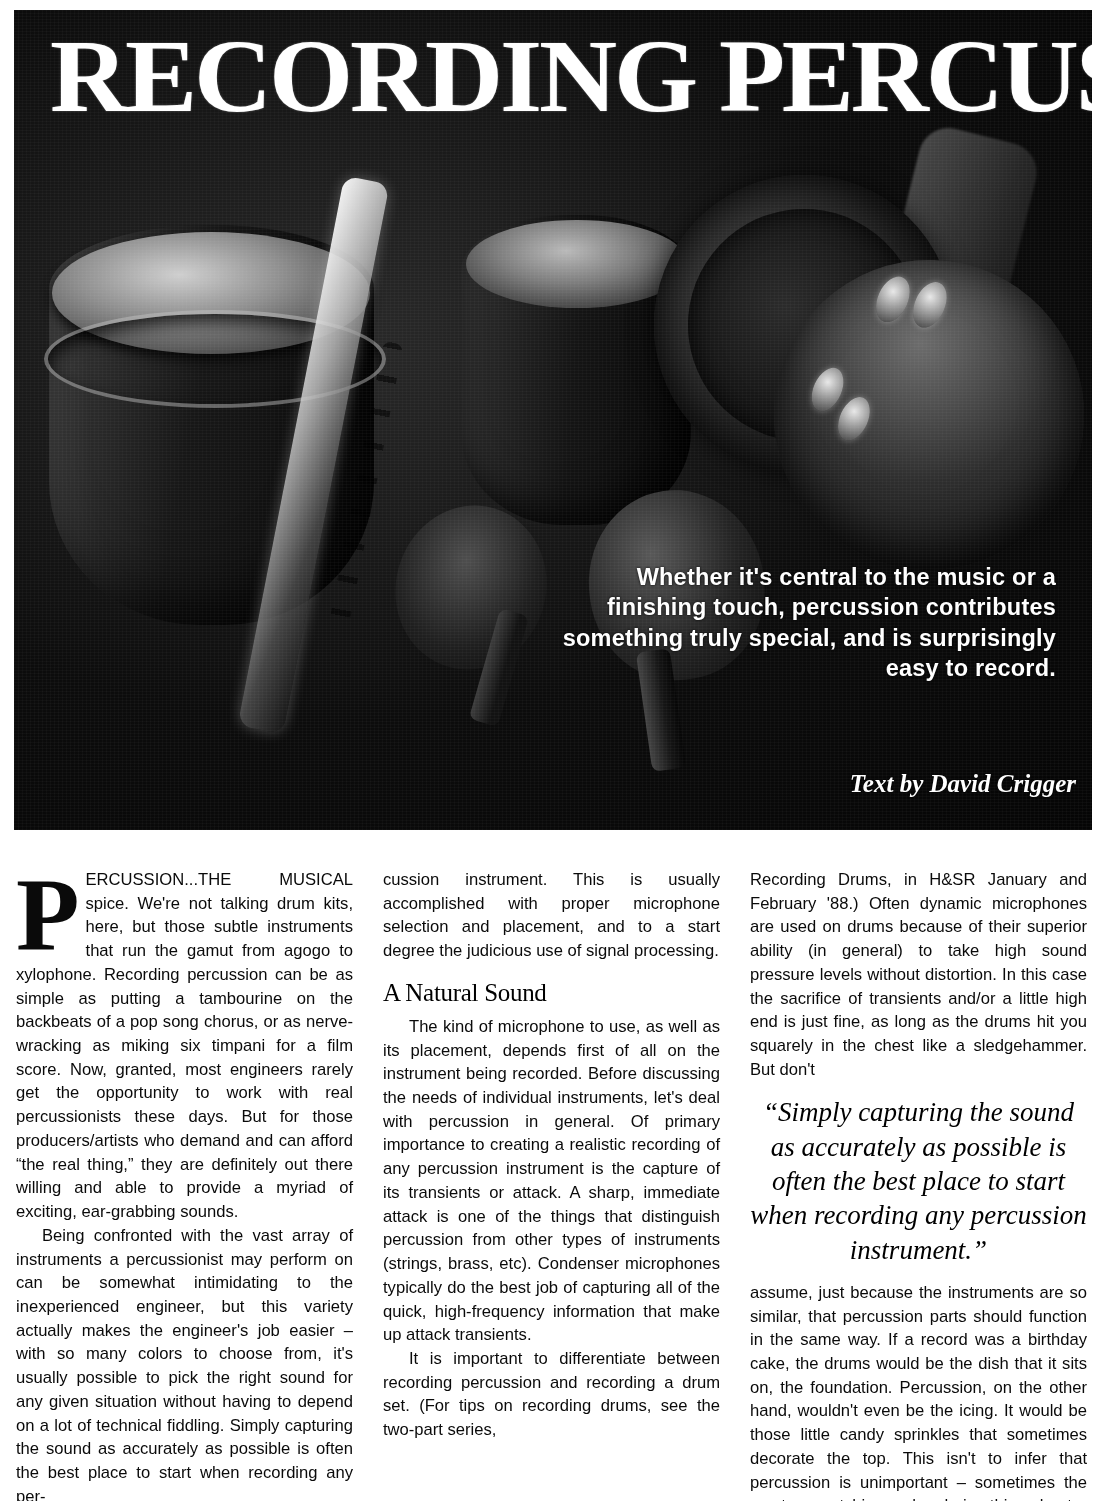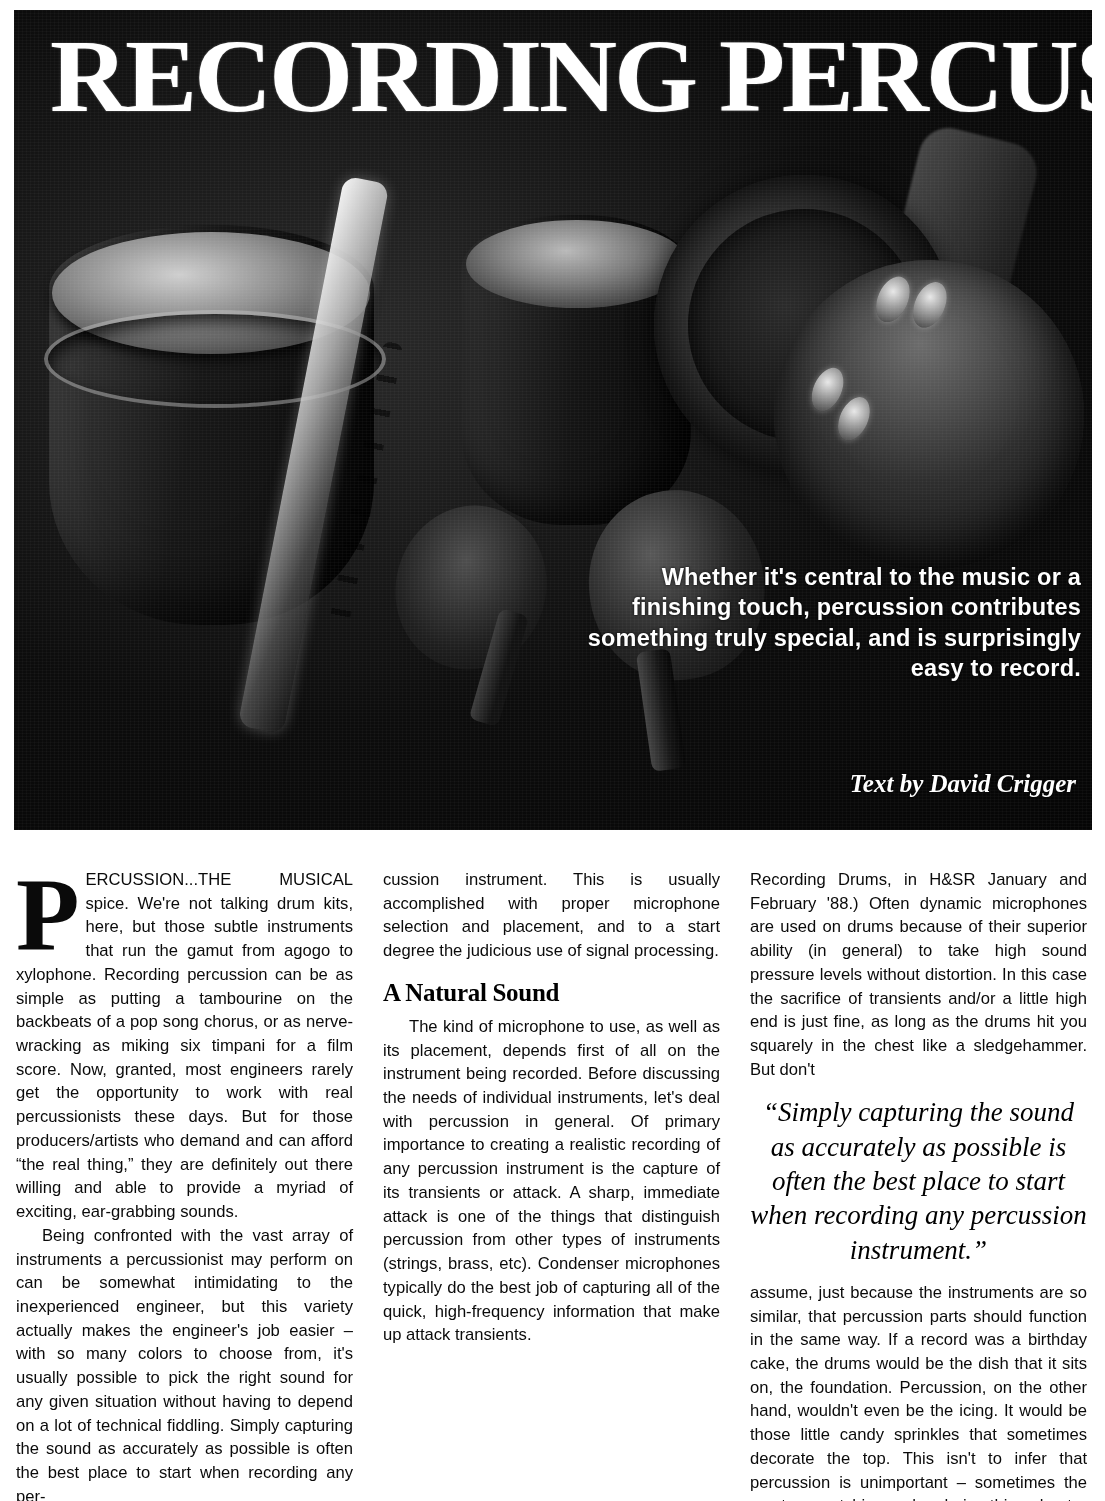--- a/index.html
+++ b/index.html
@@ -231,7 +231,7 @@
   
   .hero-blurb {
     position: absolute;
-    right: 11px;
+    right: 36px;
     top: 552px;
     width: 520px;
     text-align: right;

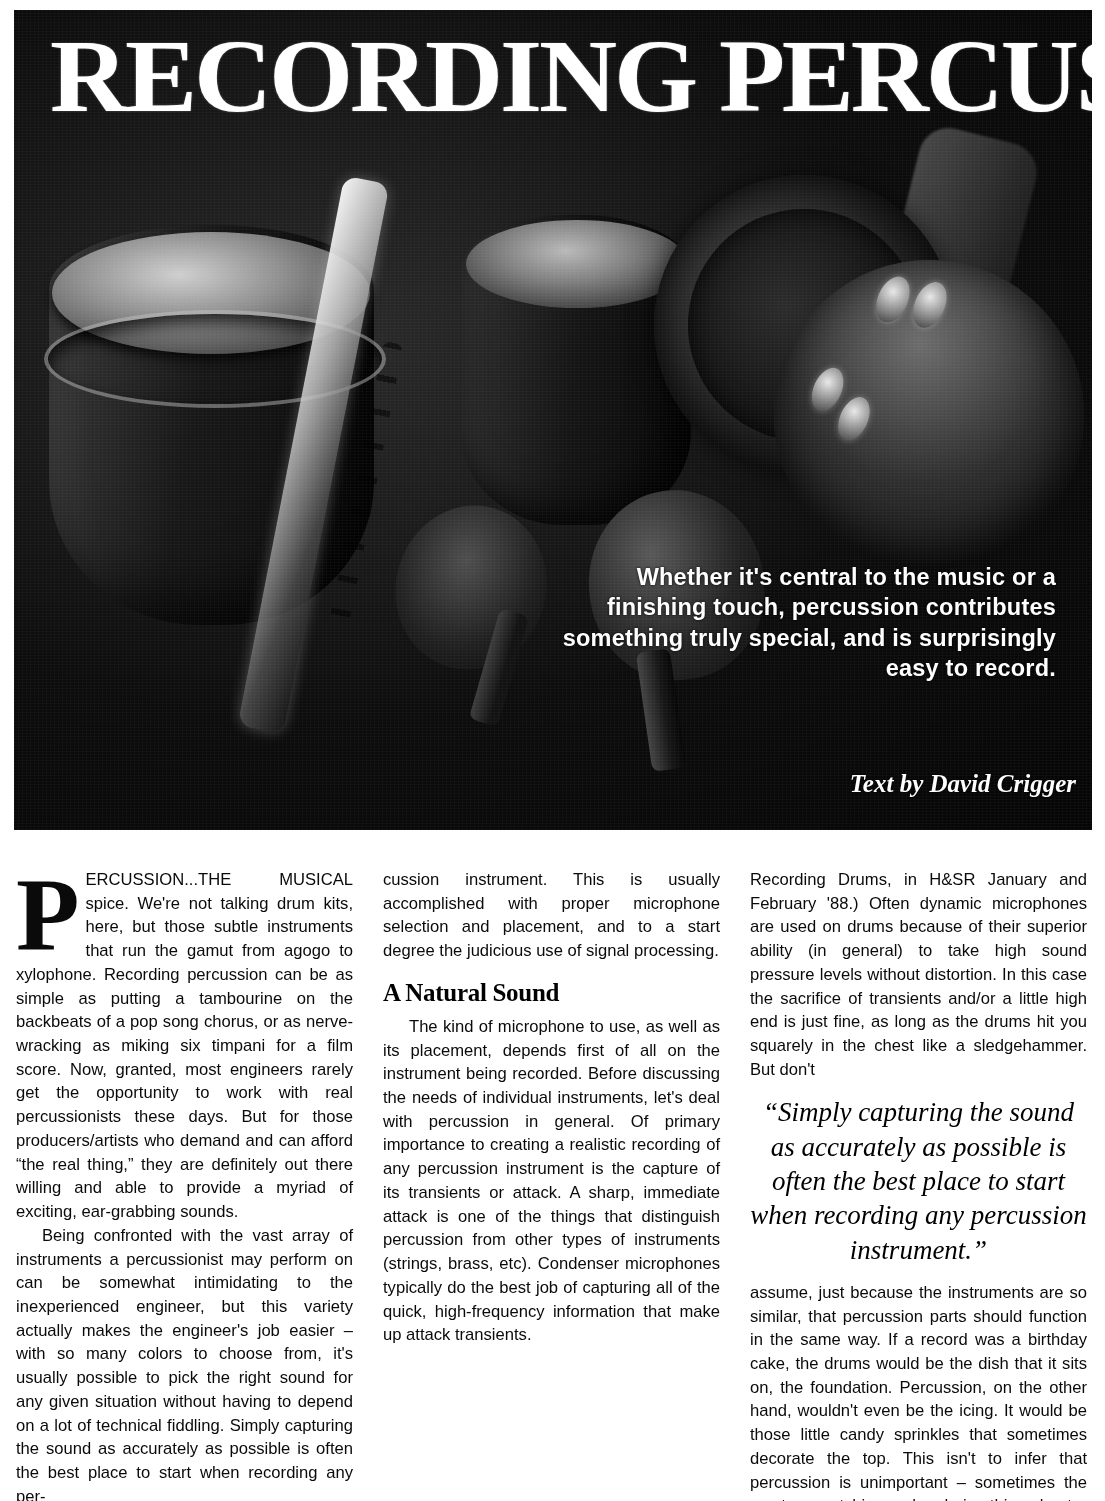--- a/index.html
+++ b/index.html
@@ -314,7 +314,7 @@
 
   h2.section-head {
     font-family: "Liberation Serif", serif;
-    font-weight: bold;
+    font-weight: normal;
     font-size: 25px;
     margin: 16px 0 8px 0;
     letter-spacing: -.3px;

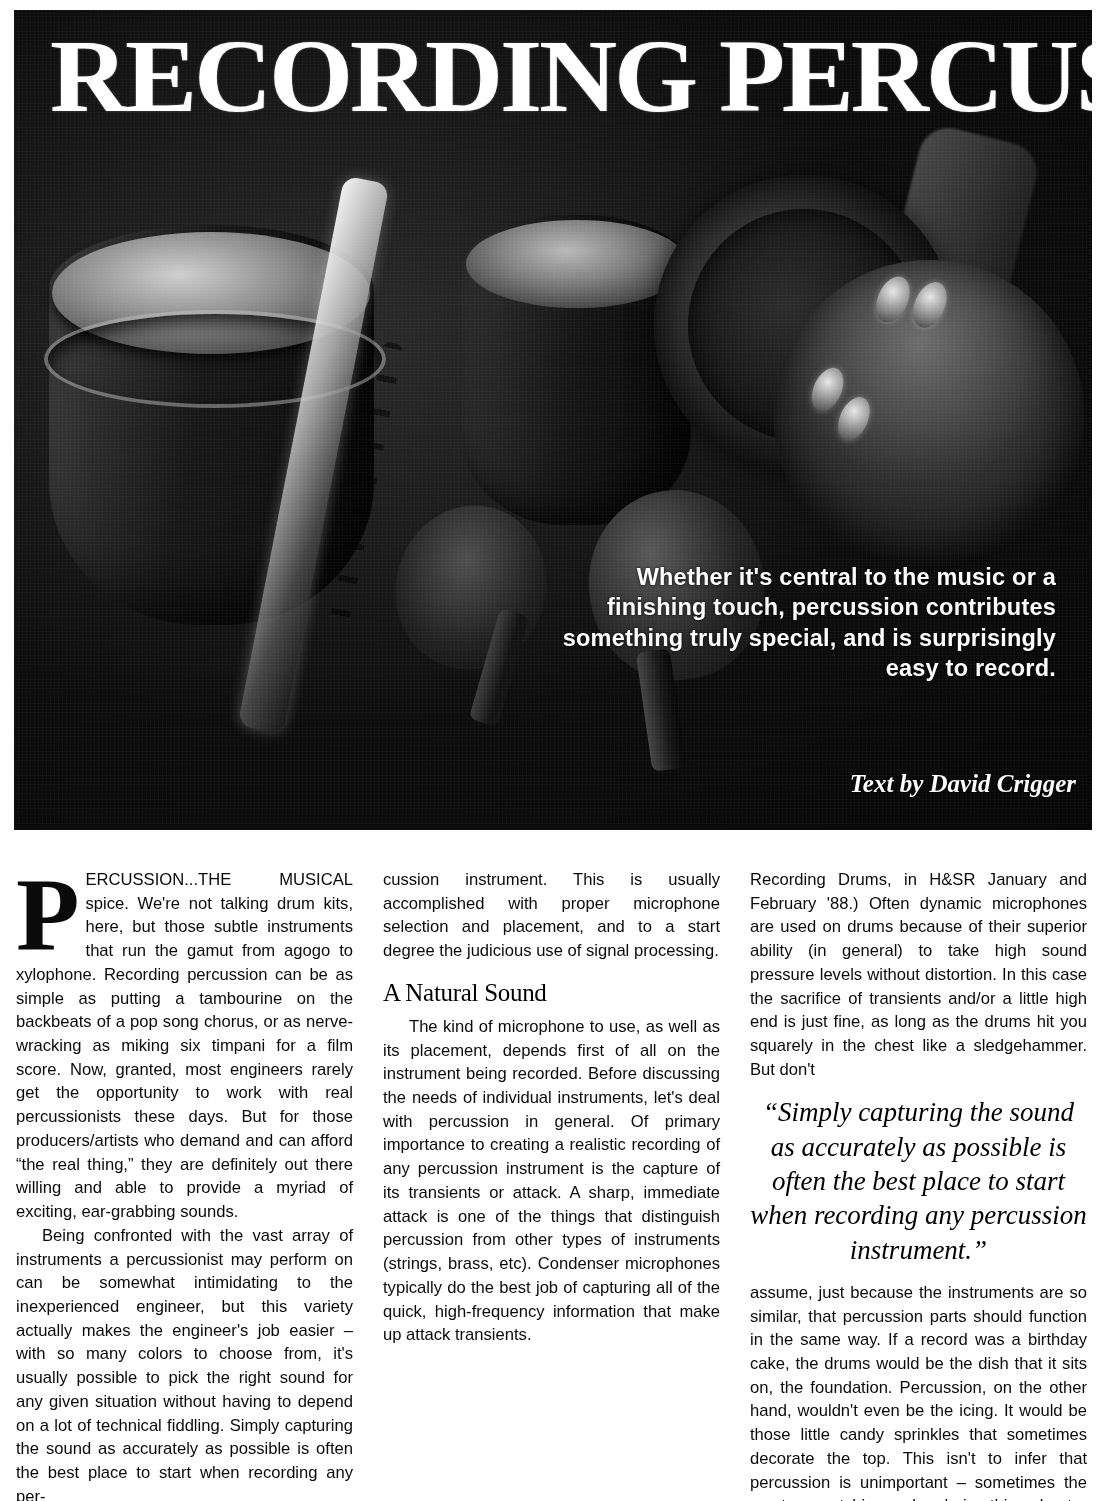--- a/index.html
+++ b/index.html
@@ -379,6 +379,7 @@
       <p class="no-indent">cussion instrument. This is usually accomplished with proper microphone selection and placement, and to a start degree the judicious use of signal processing.</p>
       <h2 class="section-head">A Natural Sound</h2>
       <p>The kind of microphone to use, as well as its placement, depends first of all on the instrument being recorded. Before discussing the needs of individual instruments, let's deal with percussion in general. Of primary importance to creating a realistic recording of any percussion instrument is the capture of its transients or attack. A sharp, immediate attack is one of the things that distinguish percussion from other types of instruments (strings, brass, etc). Condenser microphones typically do the best job of capturing all of the quick, high-frequency information that make up attack transients.</p>
+      <p>It is important to differentiate between recording percussion and recording a drum set. (For tips on recording drums, see the two-part series,</p>
     </div>
 
     <div class="col">

